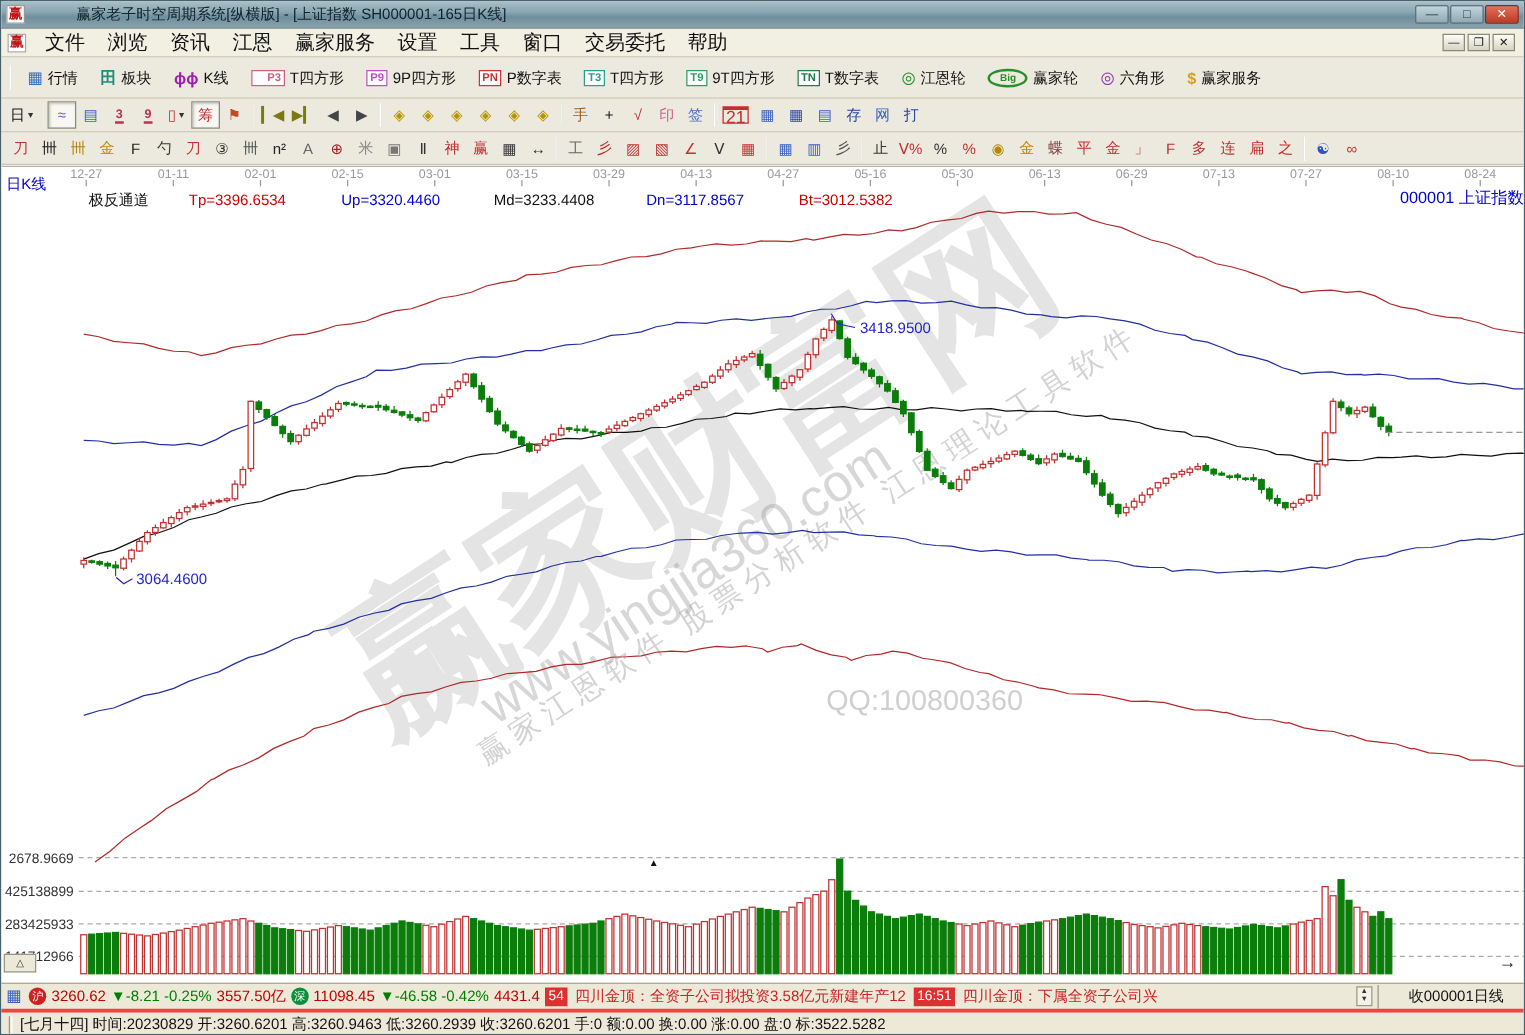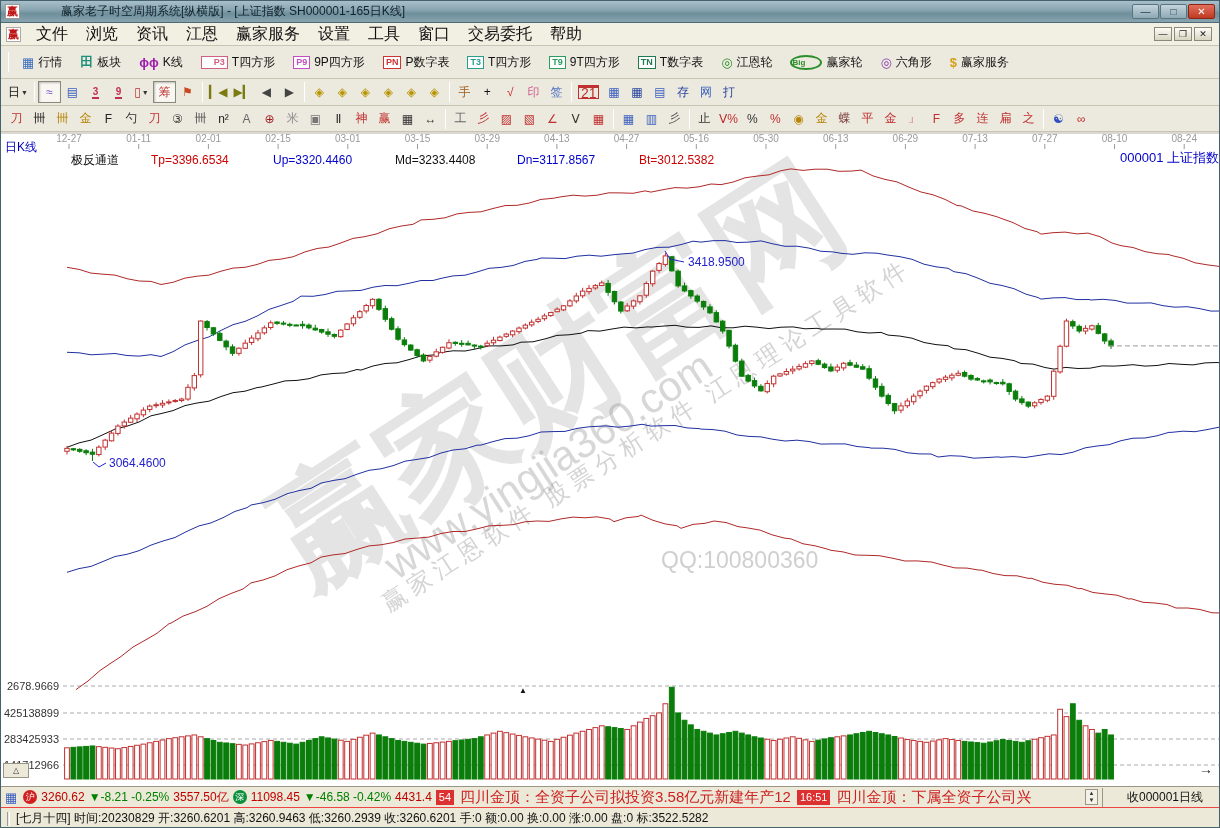--- a/index.html
+++ b/index.html
@@ -28,7 +28,7 @@
   .tb1{height:33px;padding:0 4px;gap:2px;}
   .tb1 .tbtn{display:flex;align-items:center;gap:4px;padding:3px 7px;font-size:12px;color:#111;border:1px solid transparent;}
   .tb1 .ico{font-size:13px;font-weight:bold;}
-  .tb1 .ico.circle{border:2px solid currentColor;border-radius:50%;width:32px;height:15px;font-size:8px;line-height:11px;font-weight:bold;}
+  .tb1 .ico.circle{border:2px solid currentColor;border-radius:50%;width:32px;height:15px;font-size:8px;line-height:11px;text-align:center;font-weight:bold;}
   .tb1 .badge2{border:1px solid currentColor;font-size:9px;font-weight:bold;padding:0 2px;line-height:11px;background:#fff;}
   .tbsep{width:1px;height:20px;background:#b9b5a2;border-right:1px solid #fff;margin:0 3px;}
   .tb2{height:27px;padding:0 4px;}

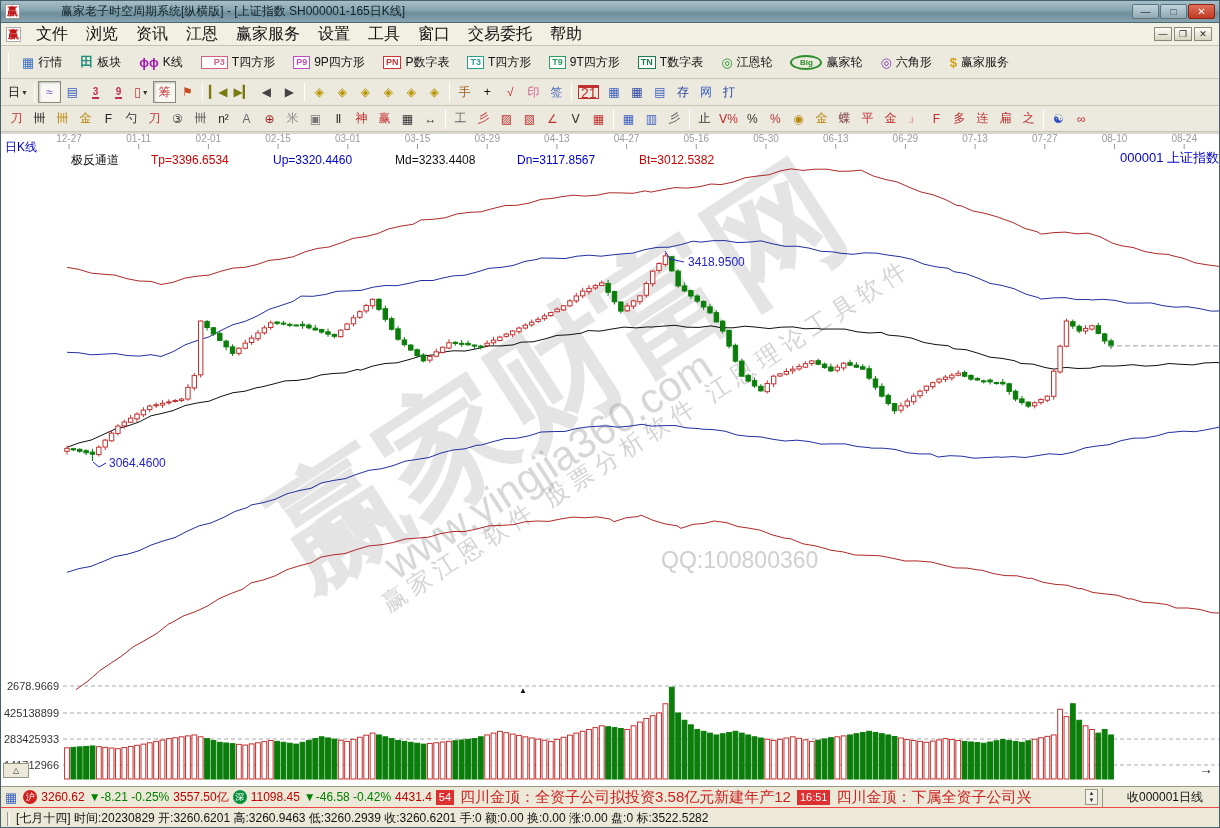--- a/index.html
+++ b/index.html
@@ -54,7 +54,7 @@
   .red{color:#c00000;} .grn{color:#008000;}
   .ticker{flex:1;display:flex;align-items:center;gap:6px;overflow:hidden;}
   .tk-badge{background:#dd3030;color:#fff;font-size:11px;padding:0 3px;line-height:15px;}
-  .tk-text{color:#cc2222;font-size:15px;}
+  .tk-text{color:#cc2222;font-size:12px;}
   .spinner{display:inline-flex;flex-direction:column;border:1px solid #9a9685;background:#f4f2e8;width:13px;height:16px;line-height:7px;font-size:6px;text-align:center;color:#333;}
   .rightpanel{border-left:1px solid #9a9685;padding:1px 14px 1px 24px;font-size:12px;color:#111;}
   .status2{height:22px;display:flex;align-items:center;background:#ece9d8;border-top:1px solid #ef4444;

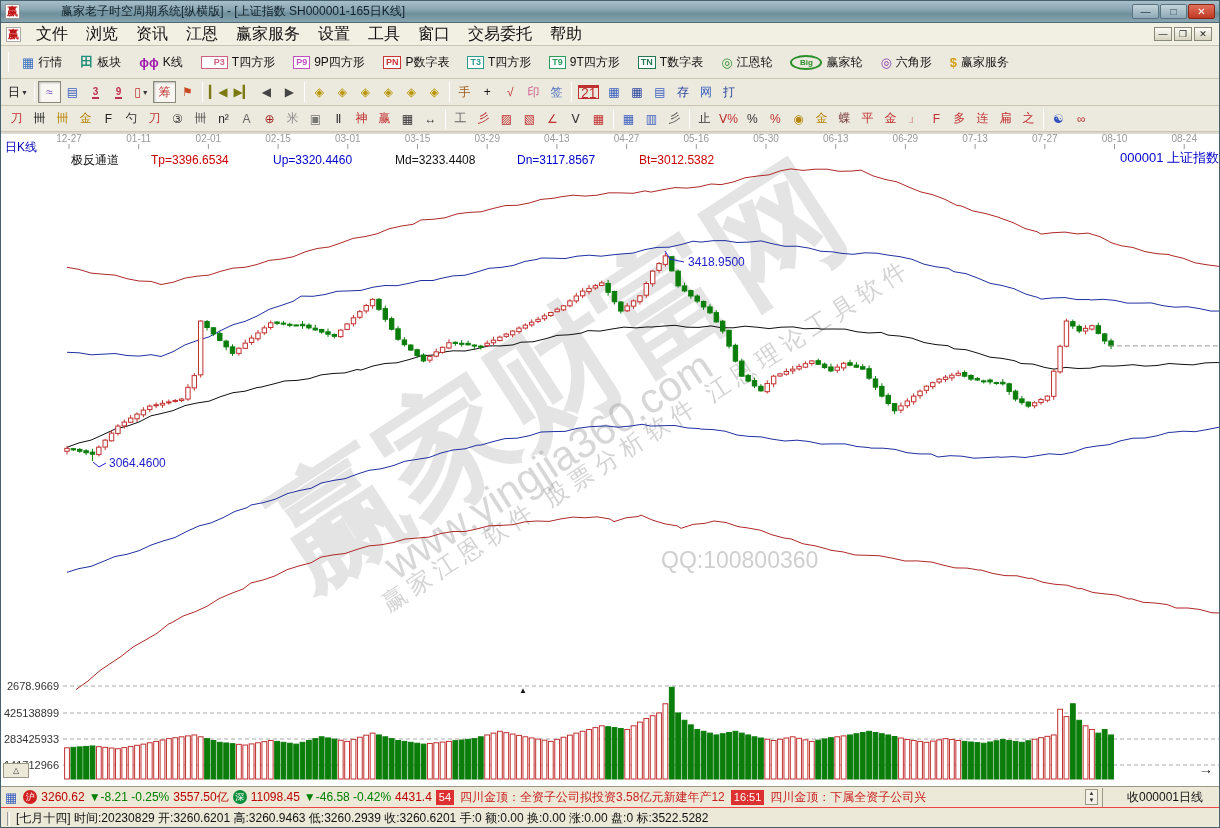--- a/index.html
+++ b/index.html
@@ -57,7 +57,7 @@
   .tk-text{color:#cc2222;font-size:12px;}
   .spinner{display:inline-flex;flex-direction:column;border:1px solid #9a9685;background:#f4f2e8;width:13px;height:16px;line-height:7px;font-size:6px;text-align:center;color:#333;}
   .rightpanel{border-left:1px solid #9a9685;padding:1px 14px 1px 24px;font-size:12px;color:#111;}
-  .status2{height:22px;display:flex;align-items:center;background:#ece9d8;border-top:1px solid #ef4444;
+  .status2{height:22px;display:flex;align-items:center;background:#ece9d8;border-top:3px solid #ef4444;
     font-size:12px;color:#111;padding:0 6px;white-space:nowrap;}
   .status2 .grip{width:3px;height:14px;border-left:1px solid #999;border-right:1px solid #fff;margin-right:6px;}
 </style>

